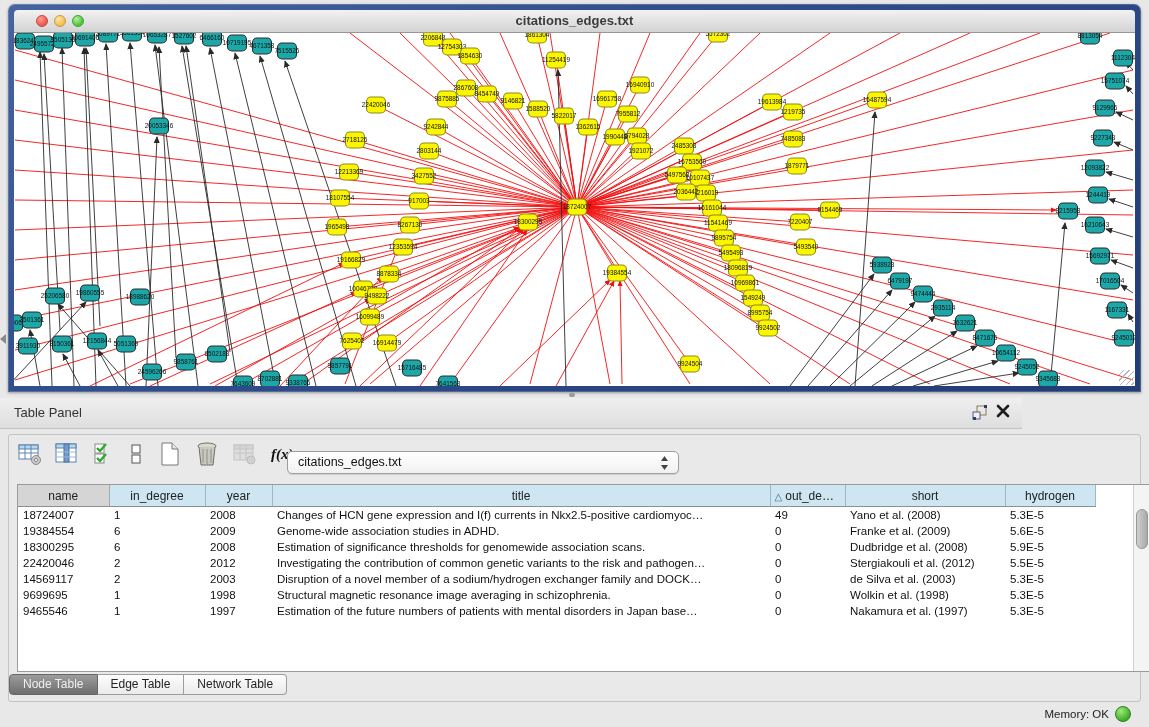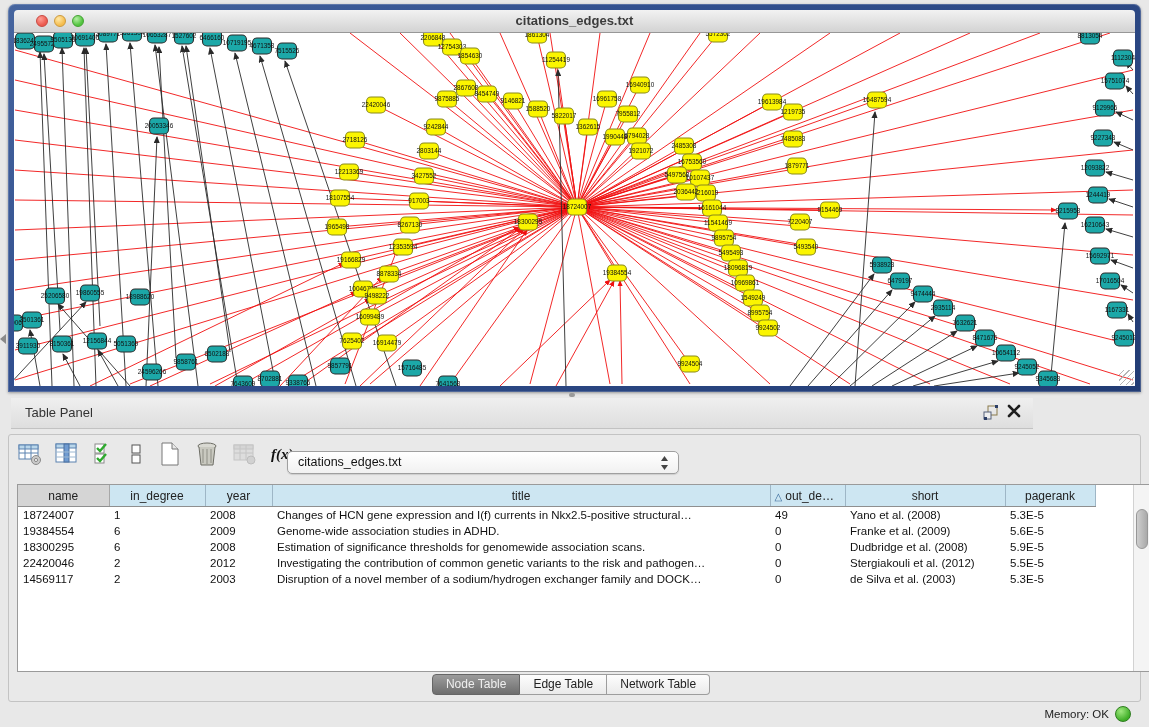--- a/index.html
+++ b/index.html
@@ -27,7 +27,7 @@
 
   
   .panel-header{position:absolute;left:0;top:398px;width:1022px;height:30px;
-    background:linear-gradient(#efefef,#dedede);border-bottom:1px solid #c2c2c2;margin-left:11px;}
+    background:linear-gradient(#efefef,#dedede);border-bottom:1px solid #c2c2c2;}
   .panel-header .ptitle{position:absolute;left:14px;top:7px;font-size:13px;color:#333;}
   .ph-ico{position:absolute;top:6px;cursor:default;}
   .ph-float{right:34px;}  .ph-close{right:12px;}

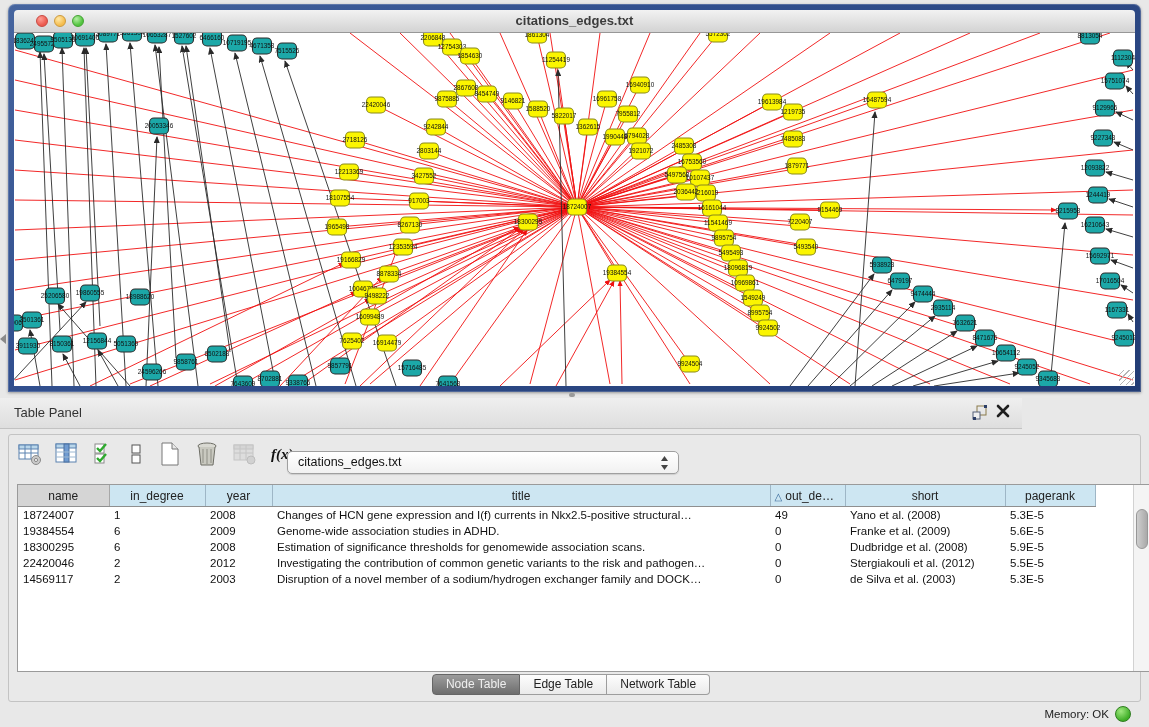--- a/index.html
+++ b/index.html
@@ -606,7 +606,7 @@
             <th>title</th>
             <th class="sorted"><span class="sort-tri">△</span>out_de…</th>
             <th>short</th>
-            <th>pagerank</th>
+            <th>hydrogen</th>
           </tr>
         </thead>
       <tbody>

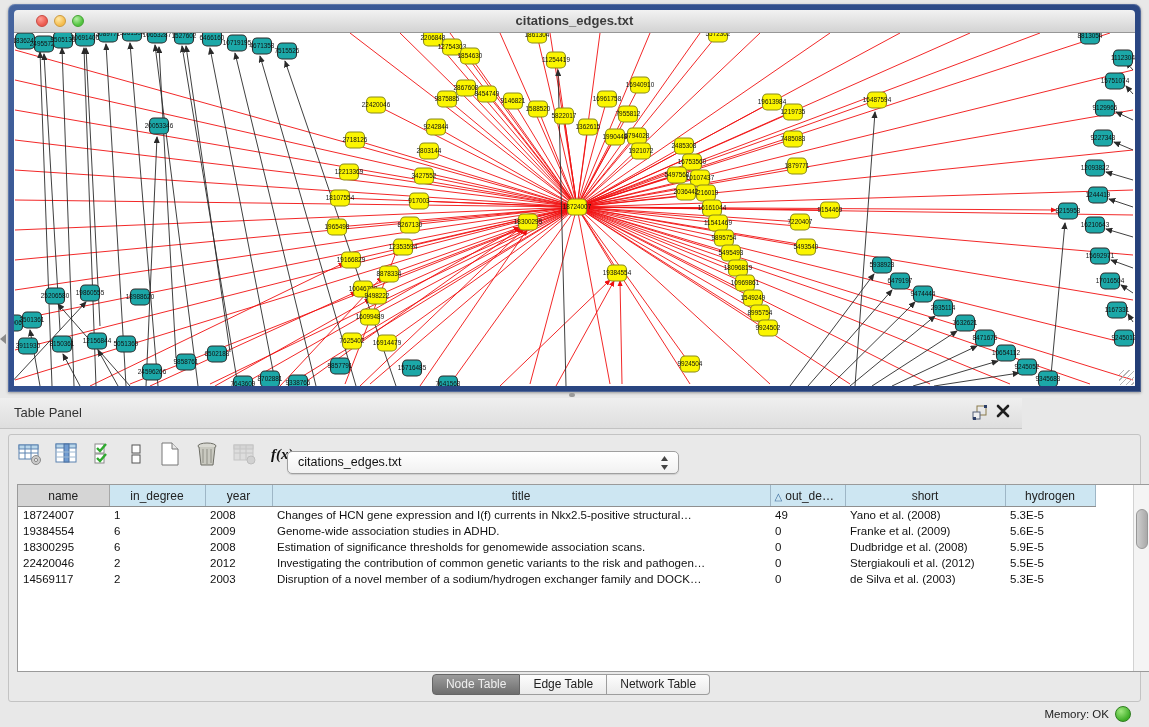--- a/index.html
+++ b/index.html
@@ -614,7 +614,7 @@
             <td>18724007</td>
             <td>1</td>
             <td>2008</td>
-            <td>Changes of HCN gene expression and I(f) currents in Nkx2.5-positive structural…</td>
+            <td>Changes of HCN gene expression and I(f) currents in Nkx2.5-positive cardiomyoc…</td>
             <td>49</td>
             <td>Yano et al. (2008)</td>
             <td>5.3E-5</td>

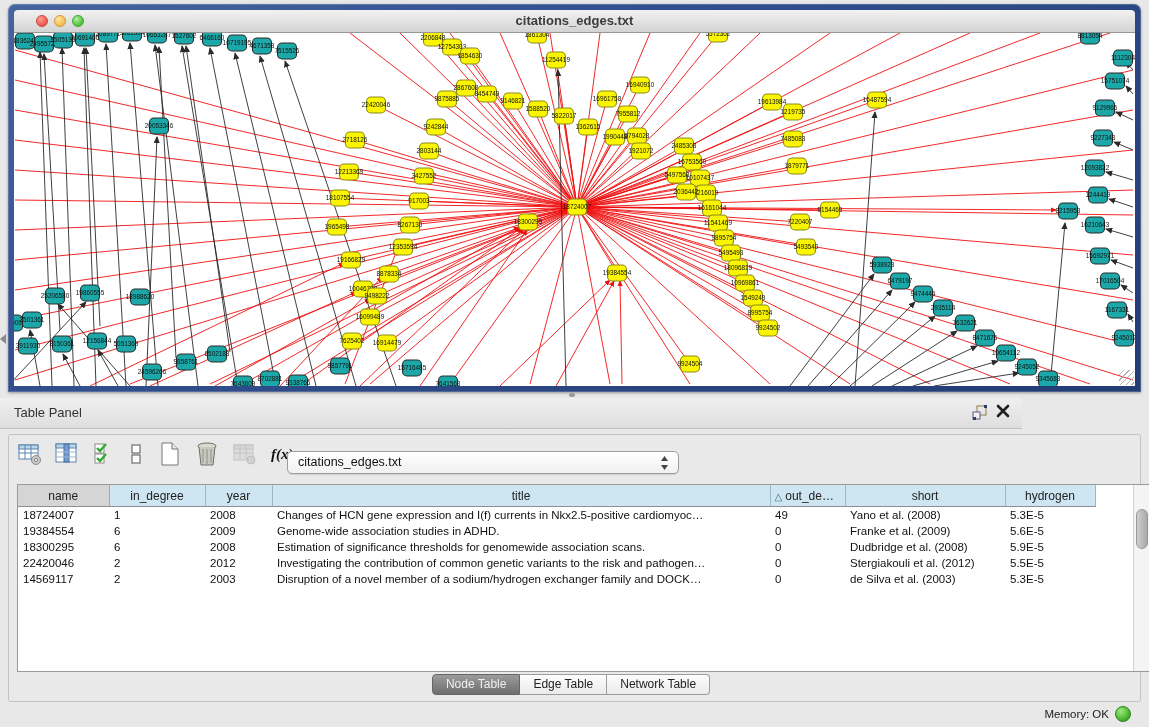--- a/index.html
+++ b/index.html
@@ -655,6 +655,15 @@
             <td>de Silva et al. (2003)</td>
             <td>5.3E-5</td>
           </tr>
+          <tr>
+            <td>9699695</td>
+            <td>1</td>
+            <td>1998</td>
+            <td>Structural magnetic resonance image averaging in schizophrenia.</td>
+            <td>0</td>
+            <td>Wolkin et al. (1998)</td>
+            <td>5.3E-5</td>
+          </tr>
         </tbody>
     </table>
     <div class="vscroll">

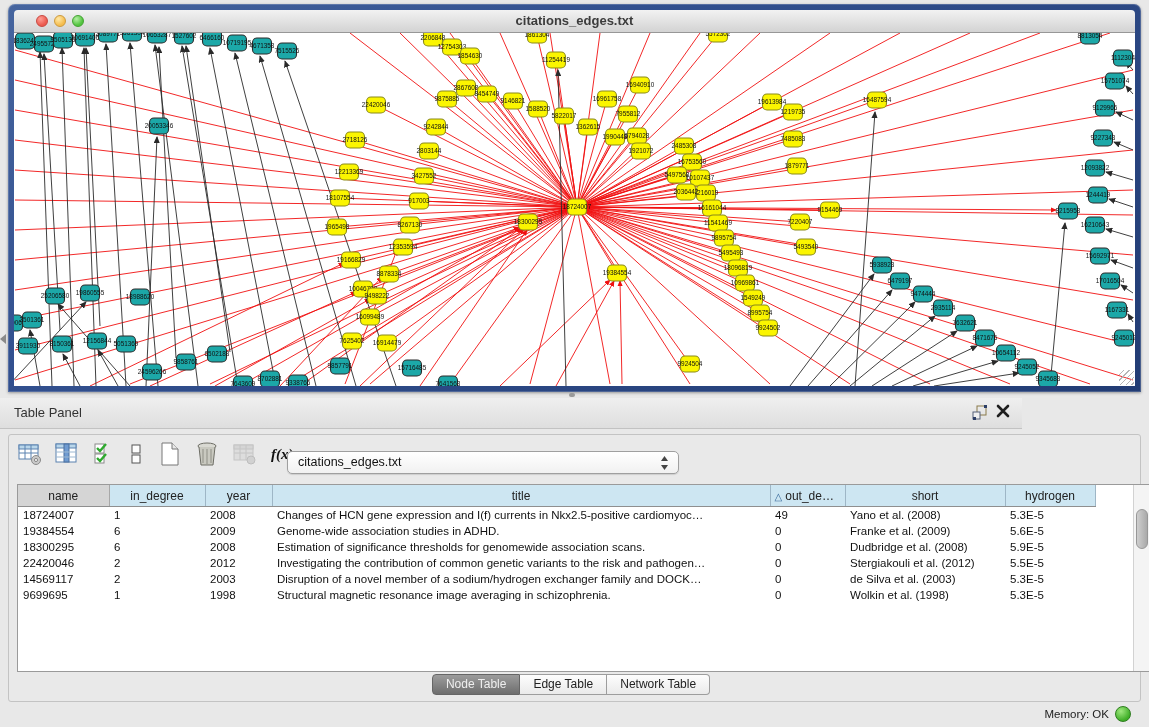--- a/index.html
+++ b/index.html
@@ -664,6 +664,15 @@
             <td>Wolkin et al. (1998)</td>
             <td>5.3E-5</td>
           </tr>
+          <tr>
+            <td>9465546</td>
+            <td>1</td>
+            <td>1997</td>
+            <td>Estimation of the future numbers of patients with mental disorders in Japan base…</td>
+            <td>0</td>
+            <td>Nakamura et al. (1997)</td>
+            <td>5.3E-5</td>
+          </tr>
         </tbody>
     </table>
     <div class="vscroll">

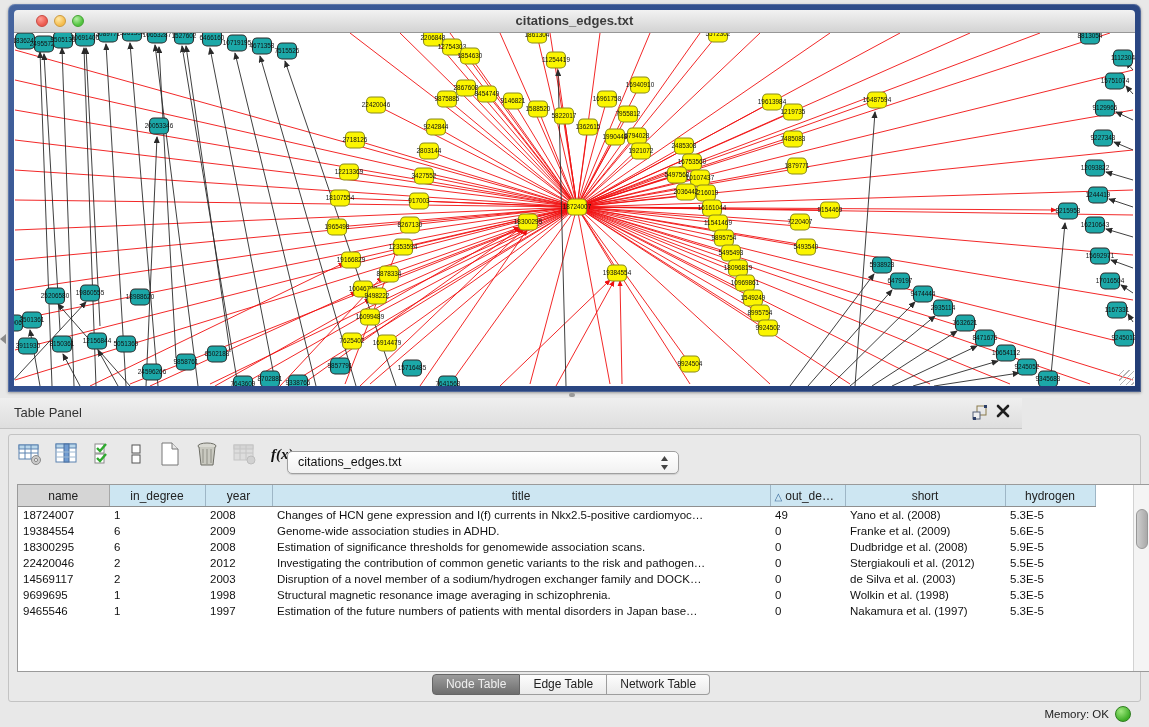--- a/index.html
+++ b/index.html
@@ -63,7 +63,7 @@
     background:linear-gradient(90deg,#cfcfcf,#a9a9a9);border:1px solid #979797;}
 
   
-  .tabs{position:absolute;left:0;right:7px;top:239px;text-align:center;}
+  .tabs{position:absolute;left:0;right:7px;top:239px;}
   .tab{display:inline-block;height:19px;line-height:19px;padding:0 13px;font-size:12px;
     background:linear-gradient(#fdfdfd,#eaeaea);border:1px solid #9d9d9d;border-left:none;color:#222;}
   .tab.active{background:linear-gradient(#9c9c9c,#6e6e6e);color:#efefef;border:1px solid #666;border-radius:4px 0 0 4px;}

